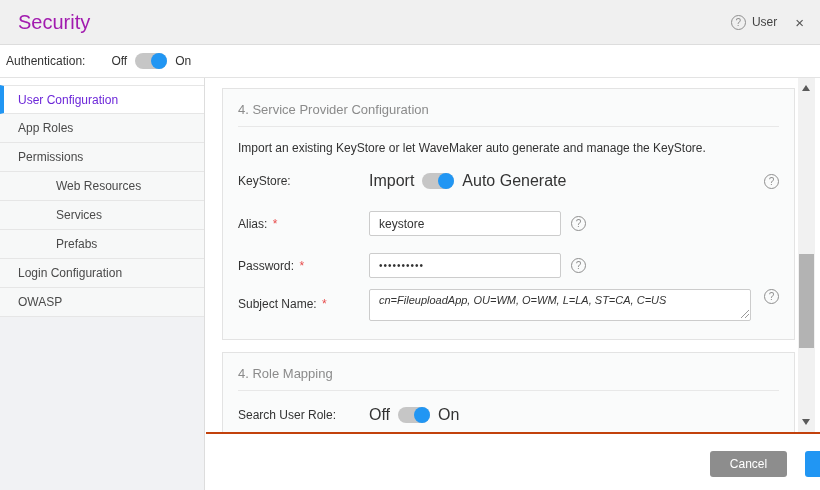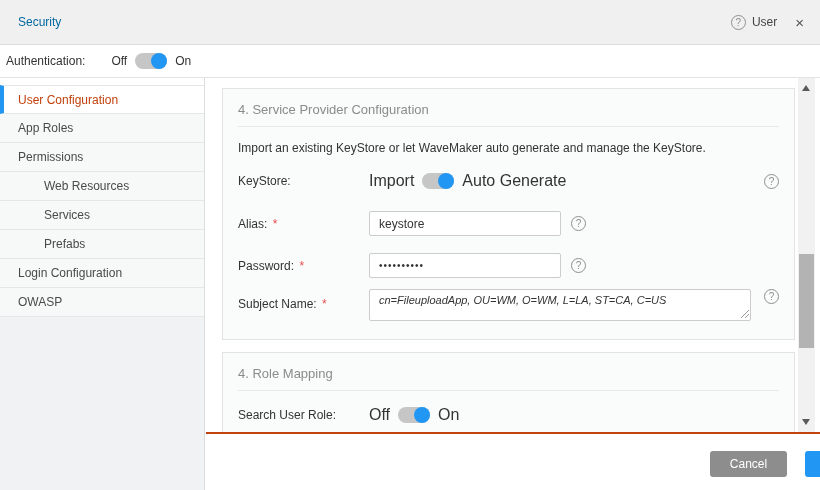--- a/index.html
+++ b/index.html
@@ -10,7 +10,7 @@
   
   .header { position:absolute; top:0; left:0; width:820px; height:45px; background:#f0f0f0;
             border-bottom:1px solid #ddd; display:flex; align-items:center; padding:0 14px 0 18px; }
-  .header-title { font-size:12px; color:#0369a1; }
+  .header-title { font-size:20px; color:#a21caf; }
   .header-right { margin-left:auto; display:flex; align-items:center; }
   .qicon { display:inline-block; width:15px; height:15px; border:1px solid #8f8f8f; border-radius:50%;
            color:#8f8f8f; font-size:10px; line-height:13px; text-align:center; flex:0 0 auto; }

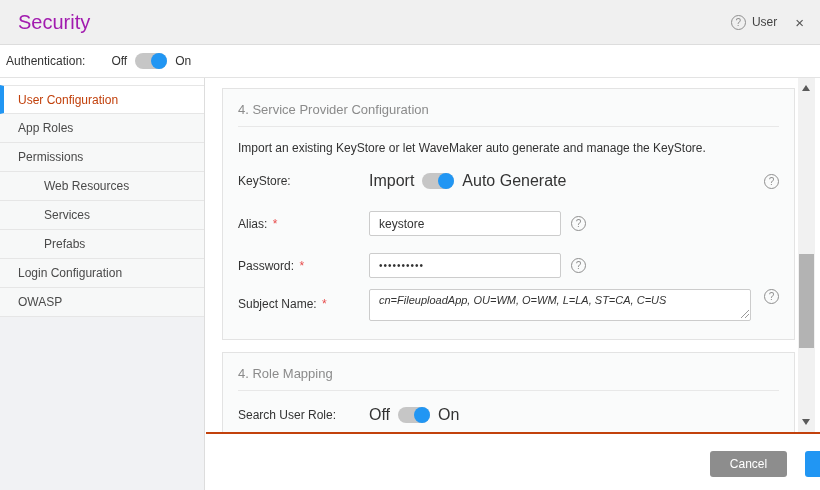--- a/index.html
+++ b/index.html
@@ -36,7 +36,7 @@
   .side-item { height:29px; display:flex; align-items:center; padding-left:18px; font-size:12px; color:#4a4a4a;
                background:#f7f8f8; border-bottom:1px solid #e6e6e6; cursor:default; }
   .side-item.first { border-top:1px solid #e6e6e6; }
-  .side-item.active { background:#fff; color:#c2410c; border-left:4px solid #2196f3; padding-left:14px; }
+  .side-item.active { background:#fff; color:#6d28d9; border-left:4px solid #2196f3; padding-left:14px; }
   .side-item.indent { padding-left:44px; }
 
   

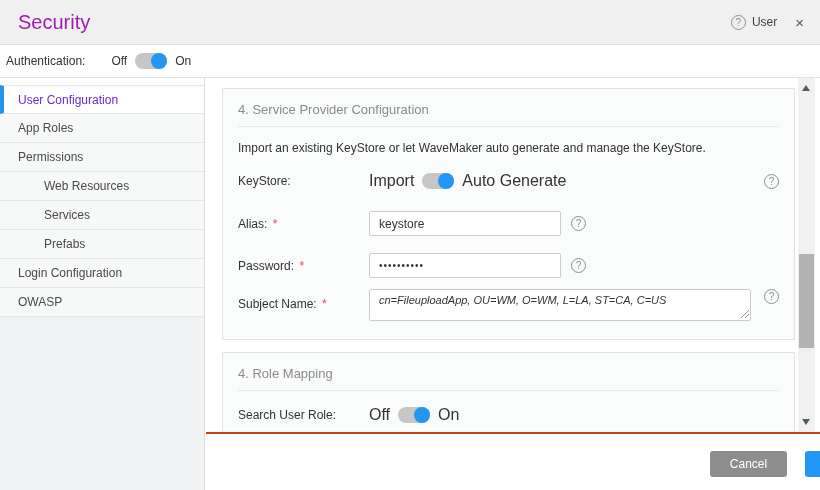--- a/index.html
+++ b/index.html
@@ -37,7 +37,7 @@
                background:#f7f8f8; border-bottom:1px solid #e6e6e6; cursor:default; }
   .side-item.first { border-top:1px solid #e6e6e6; }
   .side-item.active { background:#fff; color:#6d28d9; border-left:4px solid #2196f3; padding-left:14px; }
-  .side-item.indent { padding-left:44px; }
+  .side-item.indent { padding-left:56px; }
 
   
   .card { position:absolute; left:222px; width:573px; background:#fafbfb; border:1px solid #e3e3e3; padding:0 15px; }

